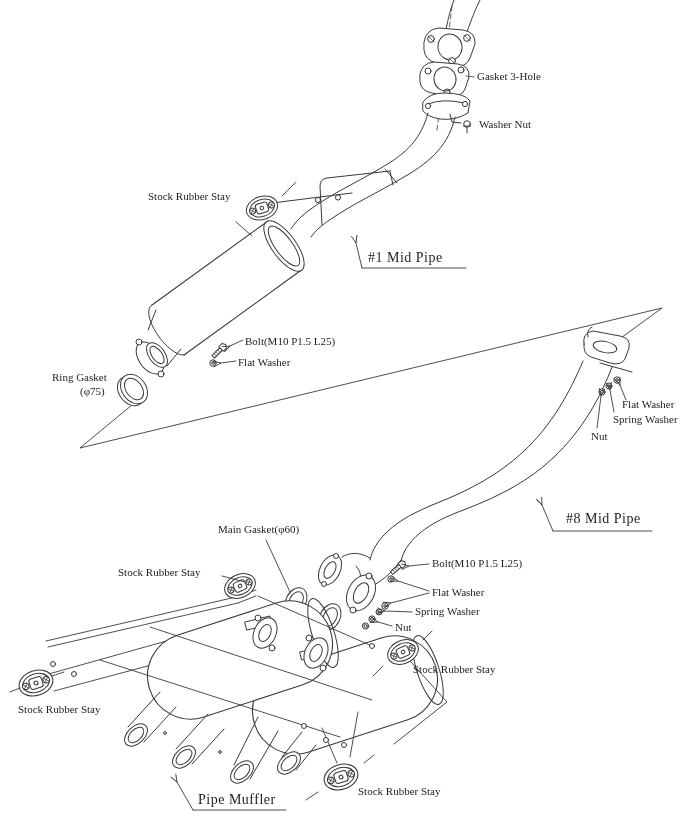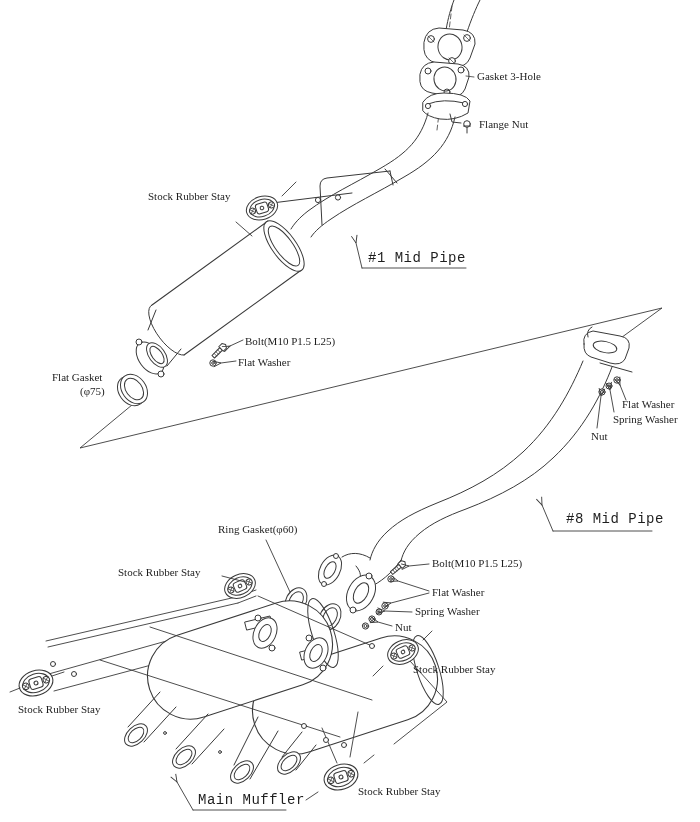--- a/index.html
+++ b/index.html
@@ -259,7 +259,7 @@
 </svg>
 
 <div class="lbl" style="left:477px;top:70px">Gasket 3-Hole</div>
-<div class="lbl" style="left:479px;top:118px">Flange Nut</div>
+<div class="lbl" style="left:479px;top:118px">Washer Nut</div>
 <div class="lbl" style="left:148px;top:190px">Stock Rubber Stay</div>
 <div class="ttl" style="left:368px;top:250px">#1 Mid Pipe</div>
 <div class="lbl" style="left:245px;top:335px">Bolt(M10 P1.5 L25)</div>

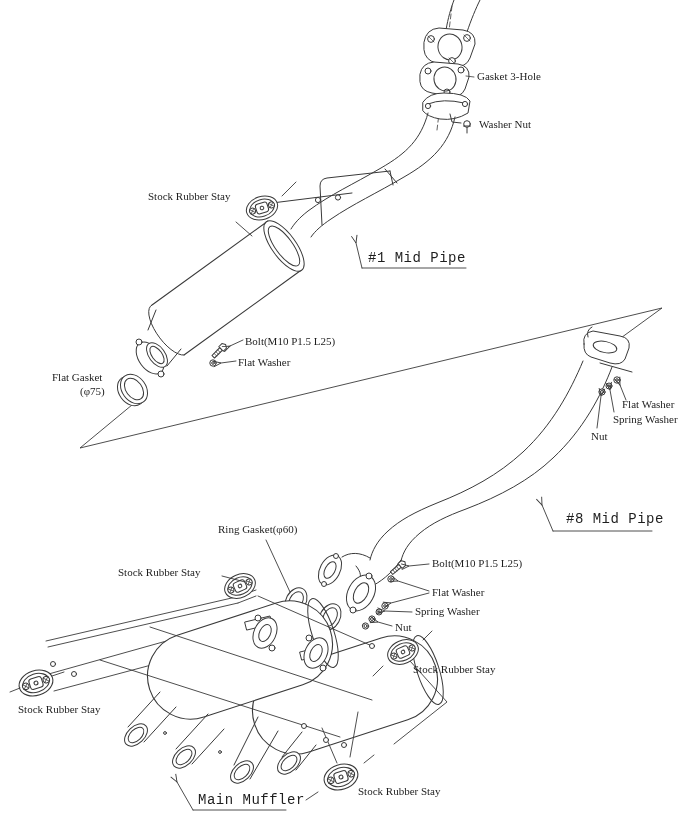--- a/index.html
+++ b/index.html
@@ -8,7 +8,7 @@
   .stage svg{position:absolute;left:0;top:0;}
   .lbl{position:absolute;font-family:Liberation Serif, serif;font-size:11px;
        color:#1e1e1e;white-space:nowrap;letter-spacing:0px;line-height:12px;}
-  .ttl{position:absolute;font-family:Liberation Mono, monospace;font-size:14px;
+  .ttl{position:absolute;font-family:Liberation Serif, serif;font-size:14px;
        color:#1e1e1e;white-space:nowrap;letter-spacing:0.5px;}
 </style>
 </head>

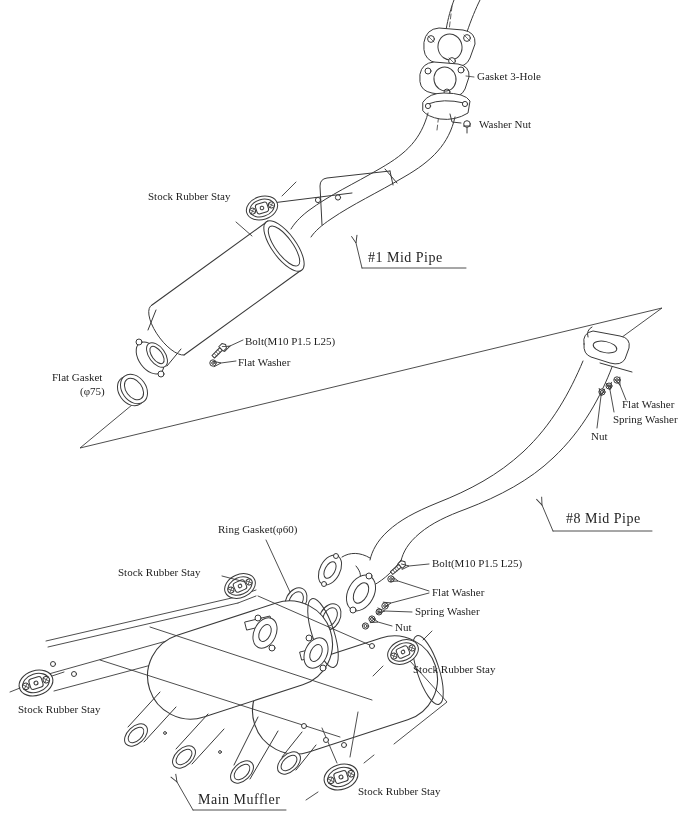--- a/index.html
+++ b/index.html
@@ -264,7 +264,7 @@
 <div class="ttl" style="left:368px;top:250px">#1 Mid Pipe</div>
 <div class="lbl" style="left:245px;top:335px">Bolt(M10 P1.5 L25)</div>
 <div class="lbl" style="left:238px;top:356px">Flat Washer</div>
-<div class="lbl" style="left:52px;top:371px">Flat Gasket</div>
+<div class="lbl" style="left:52px;top:371px">Ring Gasket</div>
 <div class="lbl" style="left:80px;top:385px">(φ75)</div>
 <div class="lbl" style="left:622px;top:398px">Flat Washer</div>
 <div class="lbl" style="left:613px;top:413px">Spring Washer</div>

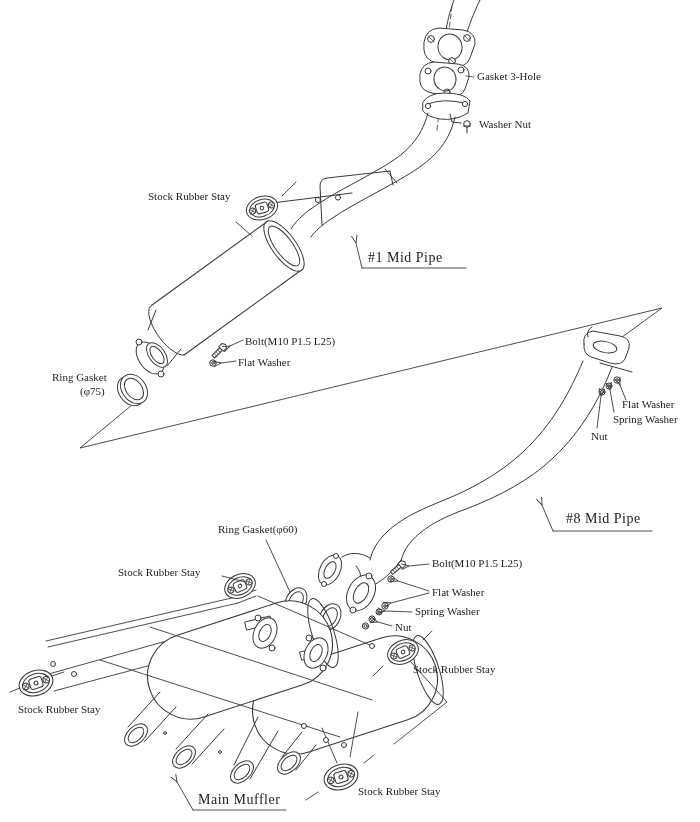--- a/index.html
+++ b/index.html
@@ -270,7 +270,7 @@
 <div class="lbl" style="left:613px;top:413px">Spring Washer</div>
 <div class="lbl" style="left:591px;top:430px">Nut</div>
 <div class="ttl" style="left:566px;top:511px">#8 Mid Pipe</div>
-<div class="lbl" style="left:218px;top:523px">Ring Gasket(φ60)</div>
+<div class="lbl" style="left:218px;top:523px">Main Gasket(φ60)</div>
 <div class="lbl" style="left:432px;top:557px">Bolt(M10 P1.5 L25)</div>
 <div class="lbl" style="left:118px;top:566px">Stock Rubber Stay</div>
 <div class="lbl" style="left:432px;top:586px">Flat Washer</div>

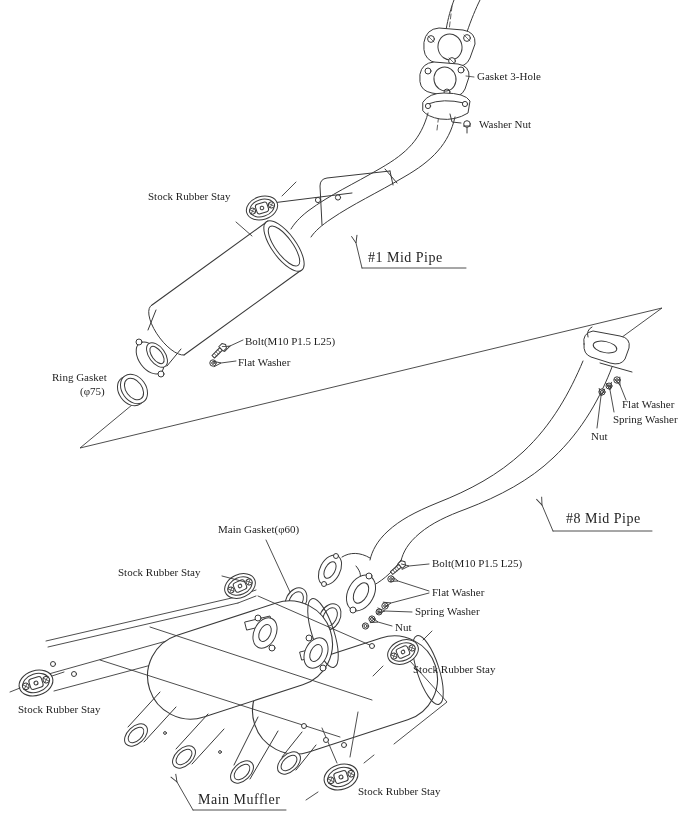--- a/index.html
+++ b/index.html
@@ -279,7 +279,7 @@
 <div class="lbl" style="left:413px;top:663px">Stock Rubber Stay</div>
 <div class="lbl" style="left:18px;top:703px">Stock Rubber Stay</div>
 <div class="lbl" style="left:358px;top:785px">Stock Rubber Stay</div>
-<div class="ttl" style="left:198px;top:792px">Main Muffler</div>
+<div class="ttl" style="left:198px;top:792px">Pipe Muffler</div>
 
 </div>
 

